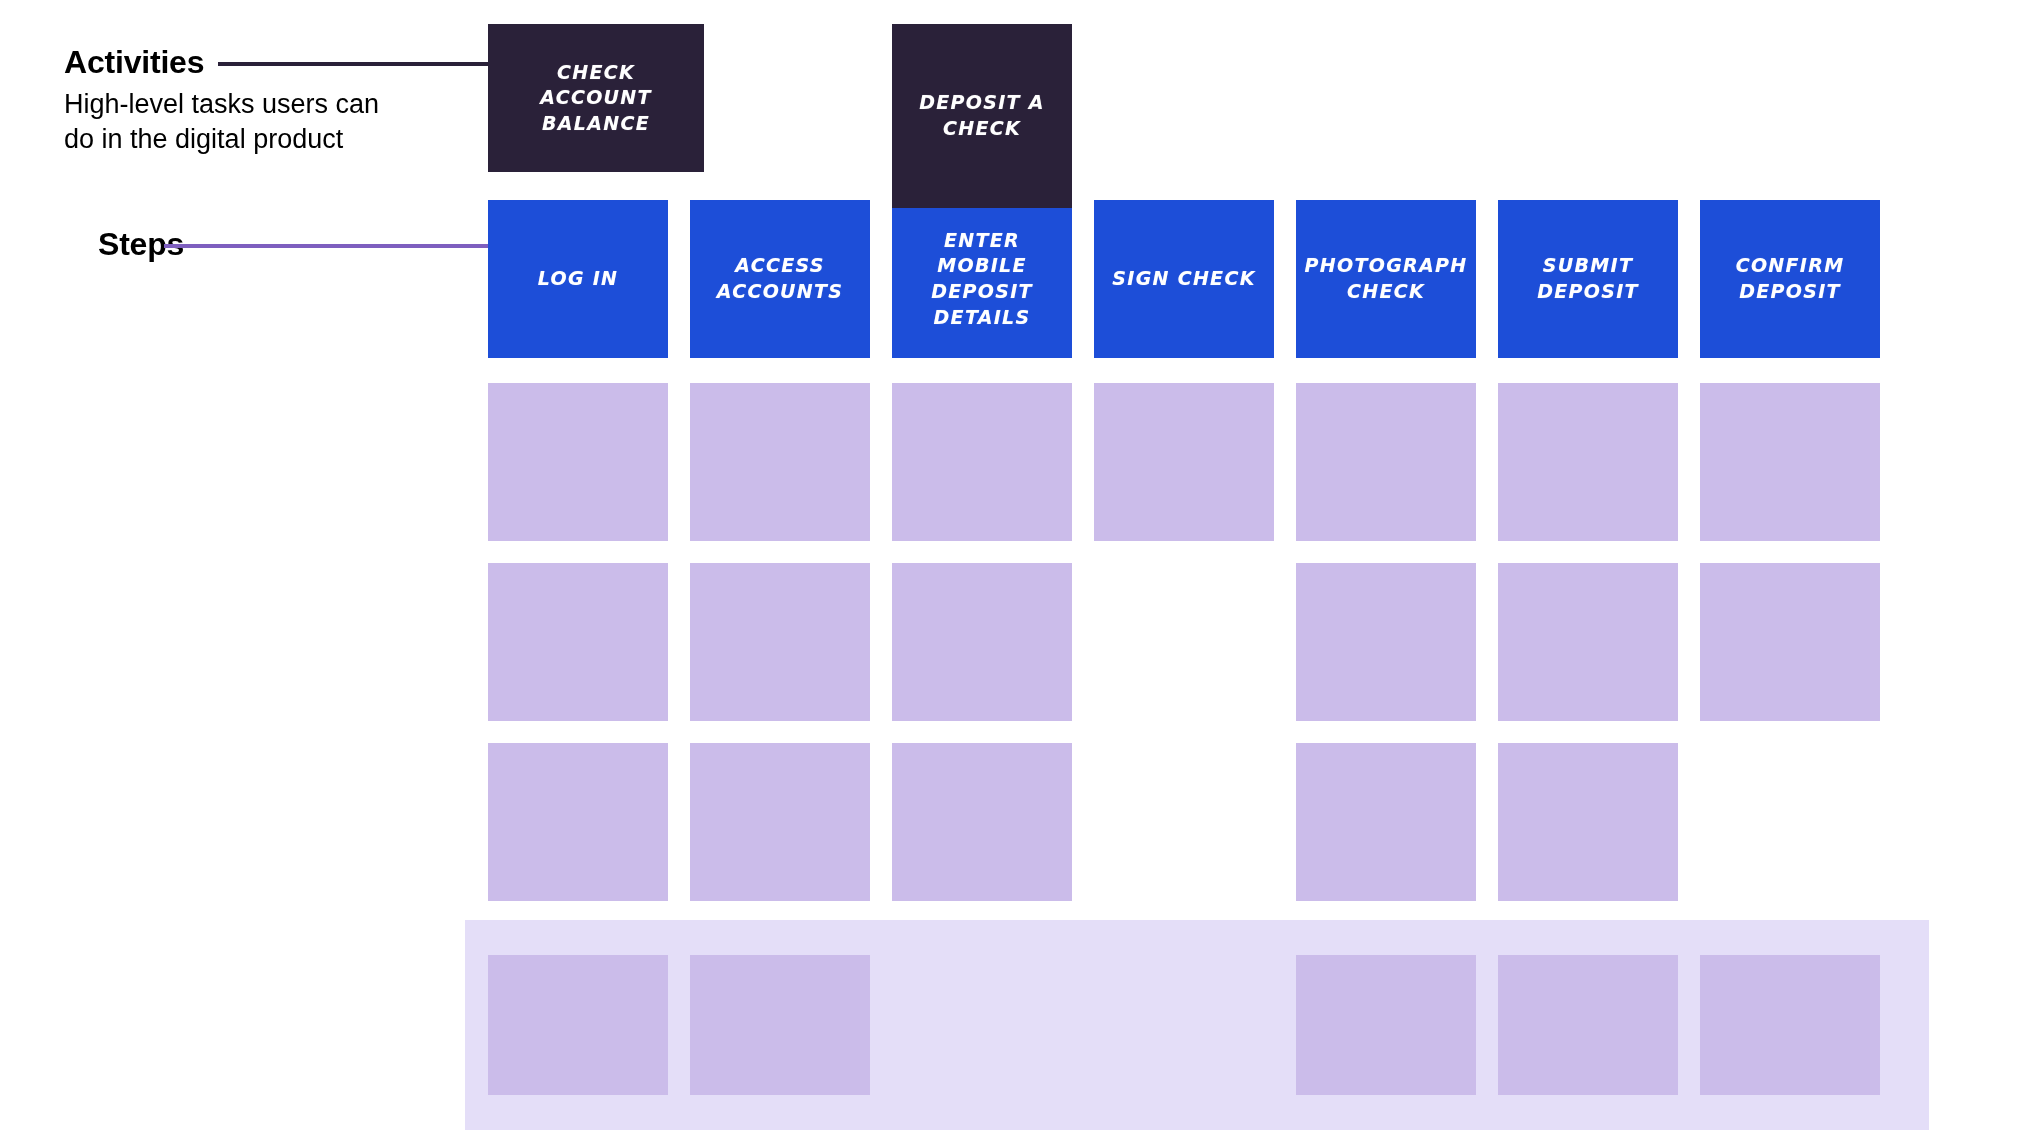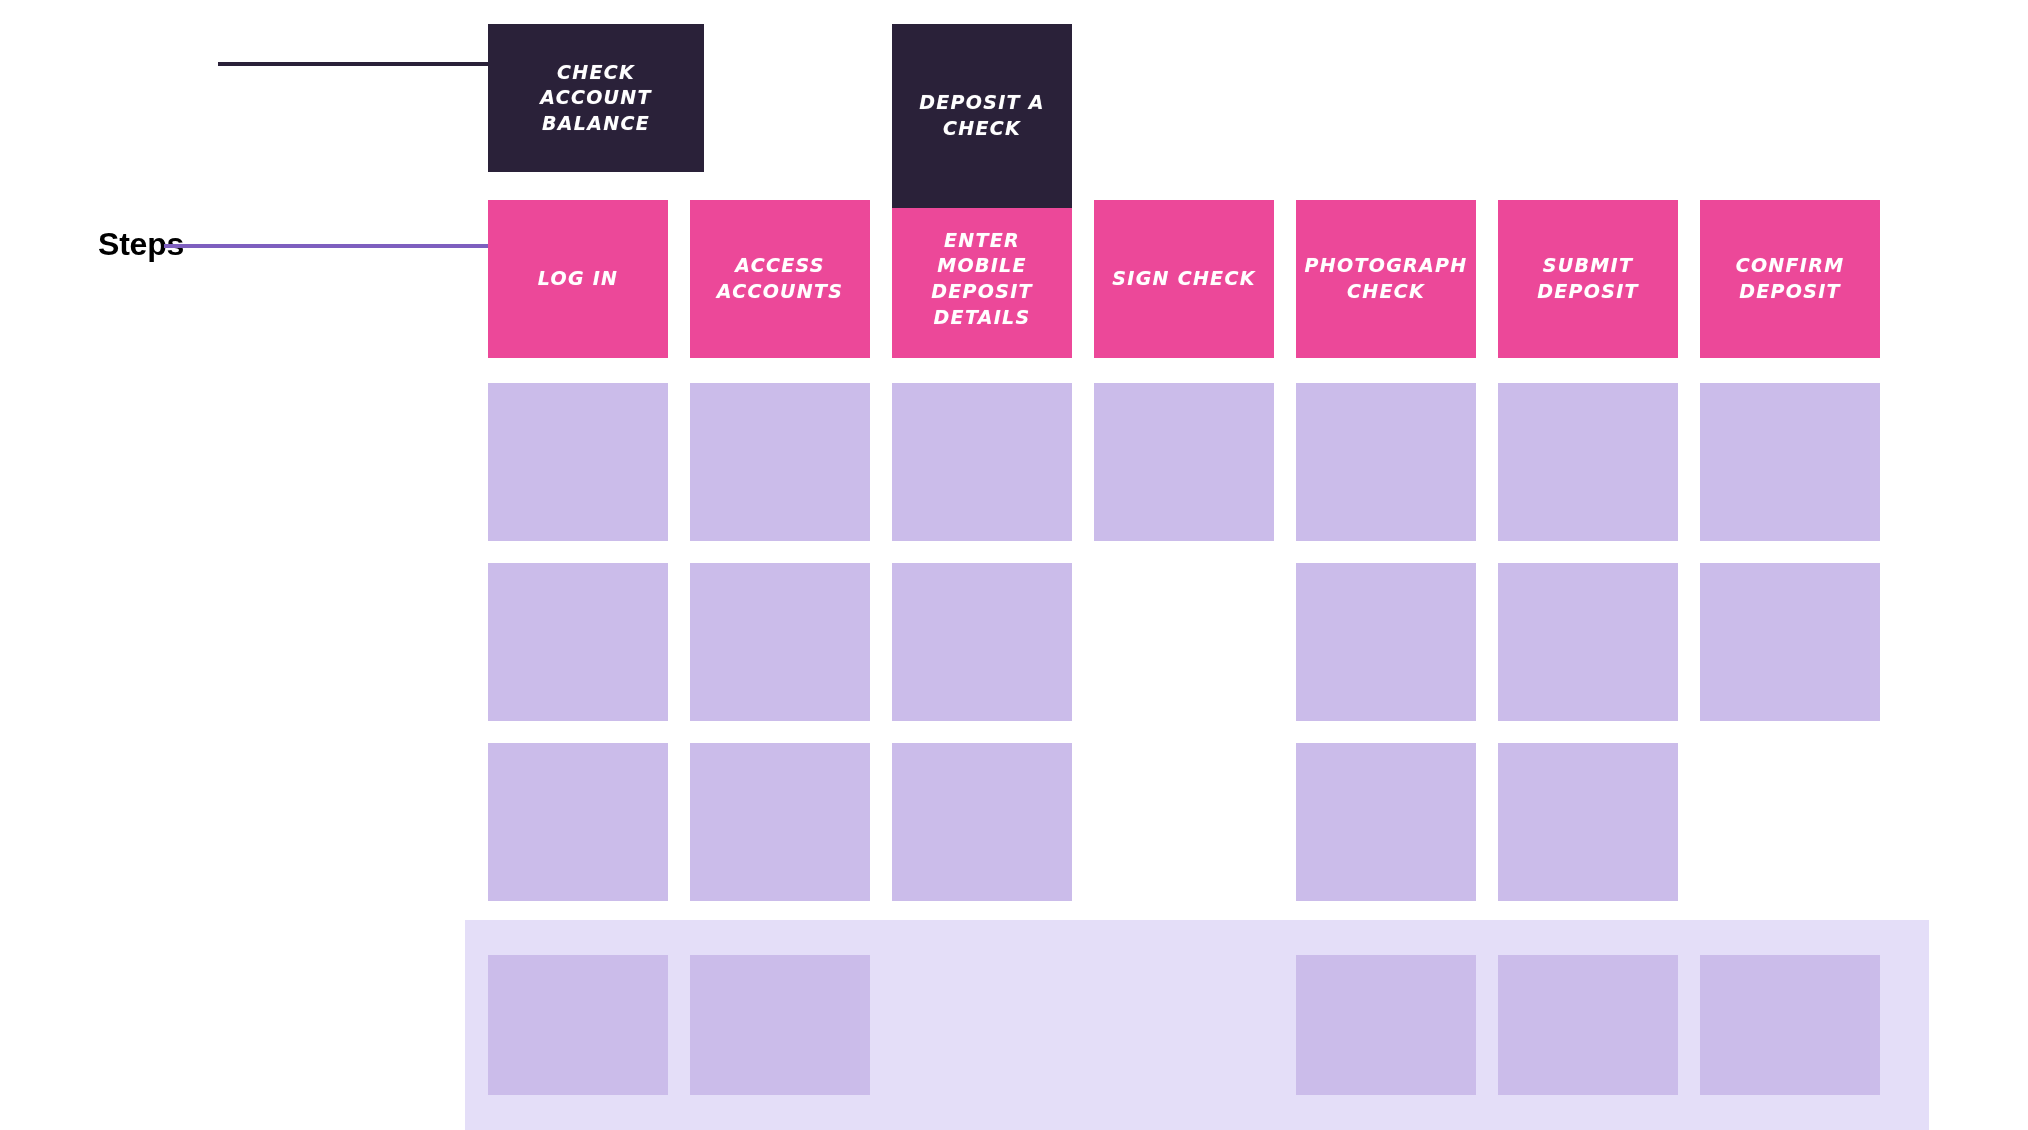--- a/index.html
+++ b/index.html
@@ -88,6 +88,11 @@
 
 <div id="canvas">
 
+  <div class="legend-block" id="legend-activities" style="top:46px;">
+    <span class="legend-title">Activities</span>
+    <div class="legend-desc">High-level tasks users can
+do in the digital product</div>
+  </div>
 
   <div class="legend-block" id="legend-steps" style="top:228px;margin-left:34px;">
     <span class="legend-title">Steps</span>

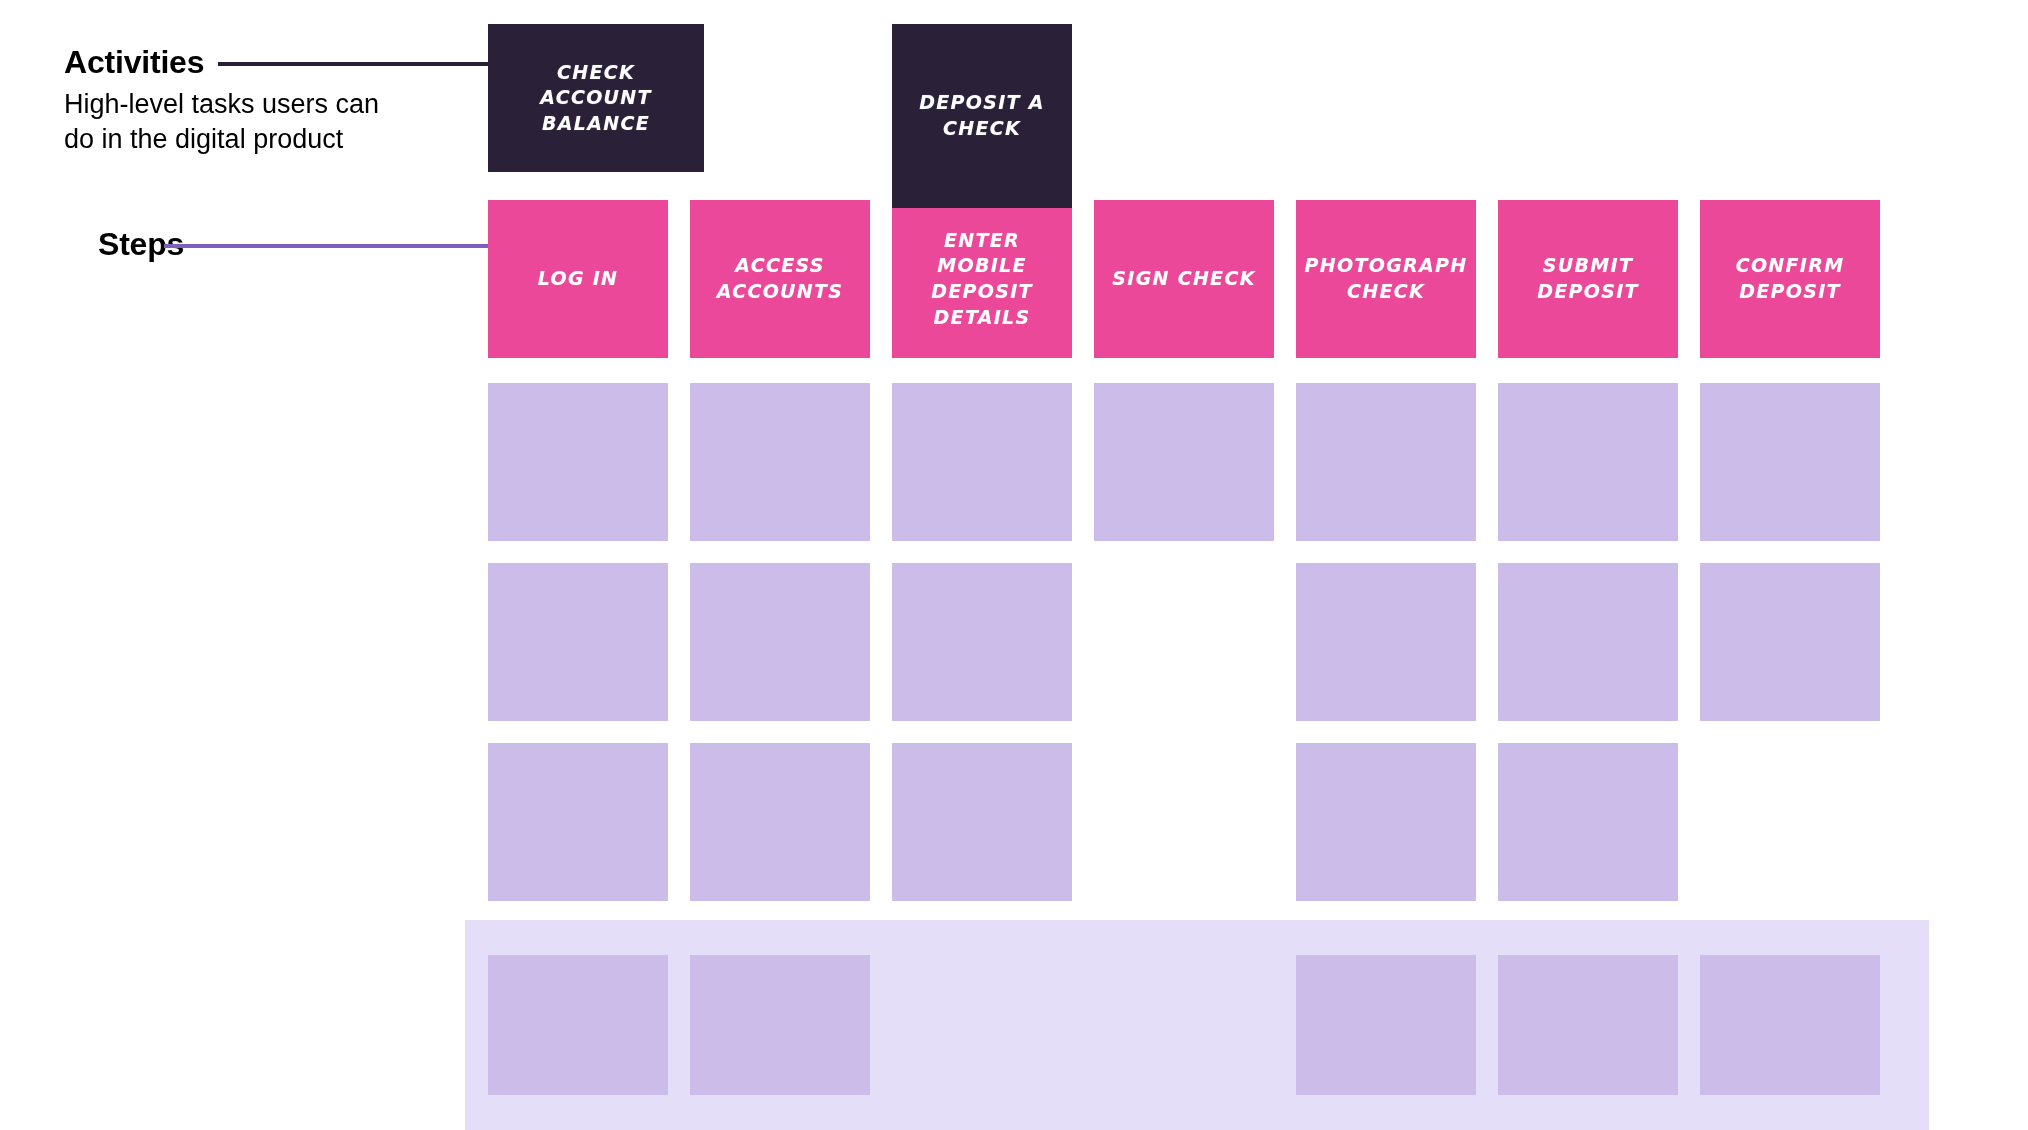--- a/index.html
+++ b/index.html
@@ -74,7 +74,7 @@
   }
 
   .card.activity { background: #2A2139; }
-  .card.step     { background: #ec4899; }
+  .card.step     { background: #1d4ed8; }
   .card.detail   { background: #CBBCEA; }
 
   

